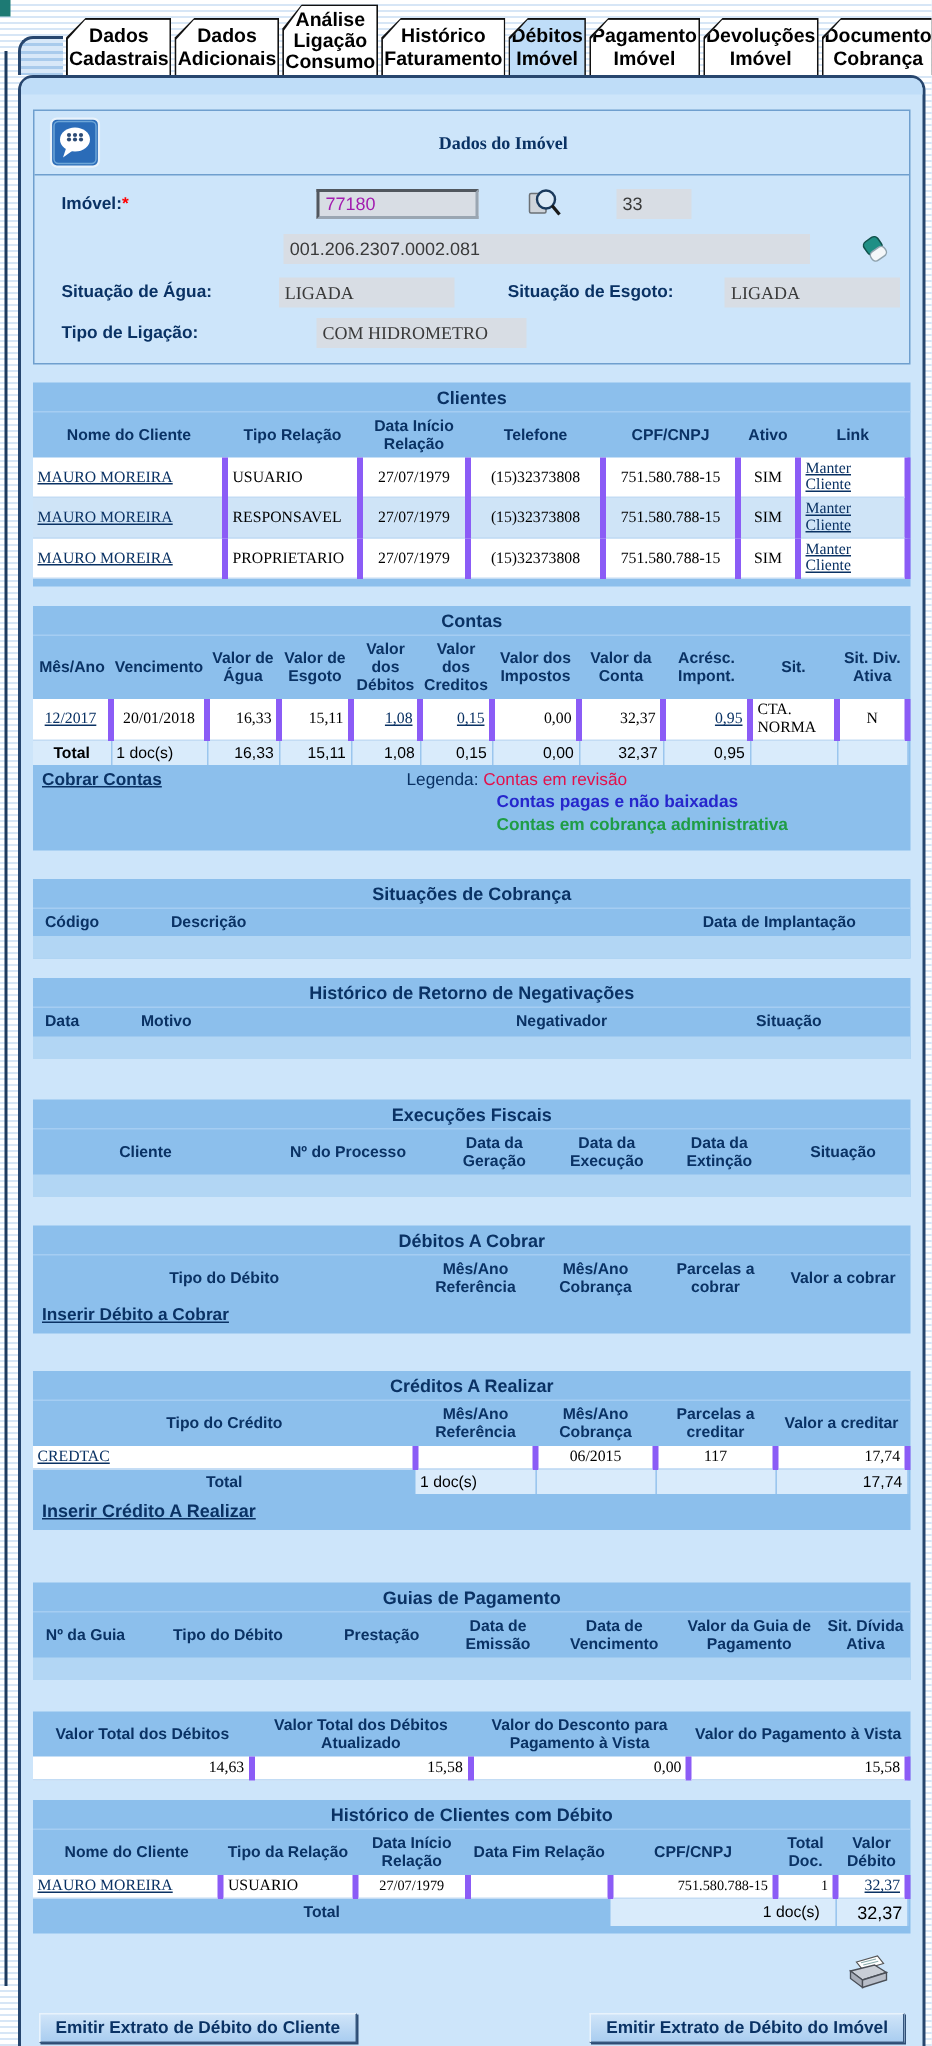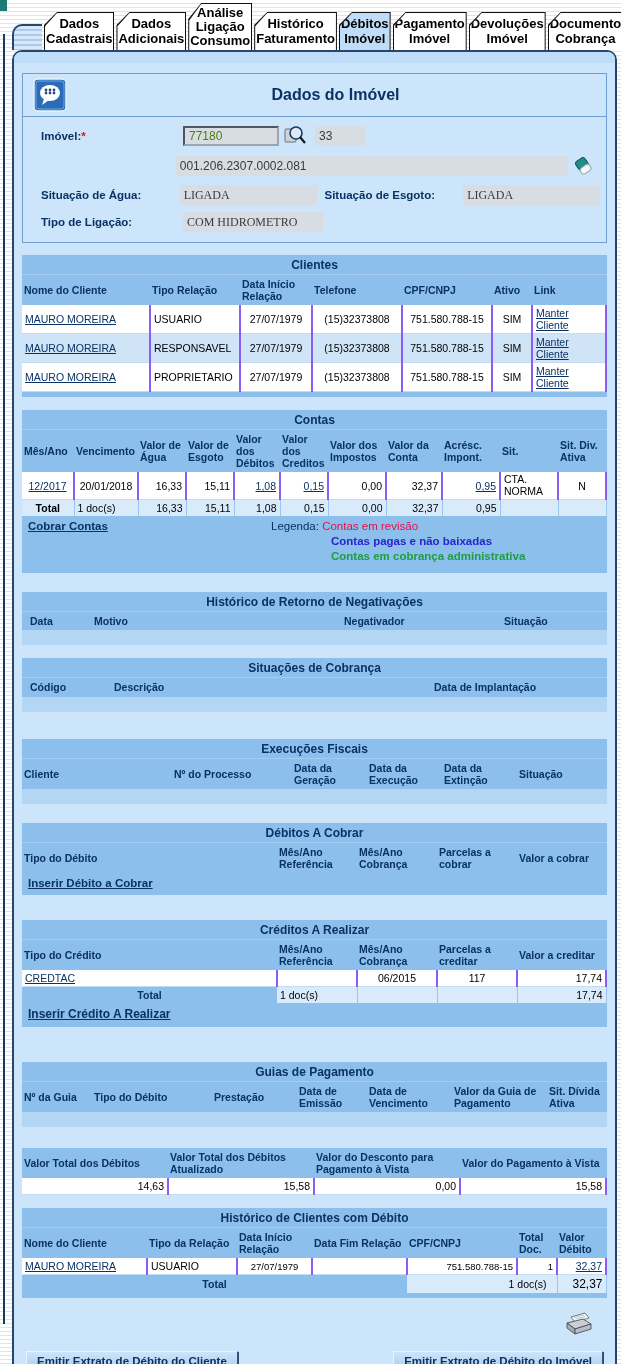--- a/index.html
+++ b/index.html
@@ -46,7 +46,7 @@
   
   .imovel-box { border:1px solid #6f9fce; background:#cde5fa; margin-bottom:12px; }
   .imovel-head { display:flex; align-items:center; border-bottom:1px solid #6f9fce; padding:4px 6px; }
-  .imovel-title { flex:1; text-align:center; font-weight:bold; font-size:16px; }
+  .imovel-title { flex:1; text-align:center; font-weight:bold; font-size:12px;font-family:Liberation Serif, serif; }
   .imovel-body { padding:8px 6px 10px 18px; }
   .frow { display:flex; align-items:center; margin-bottom:7px; }
   .flabel { width:142px; font-weight:bold; font-size:11.5px; }

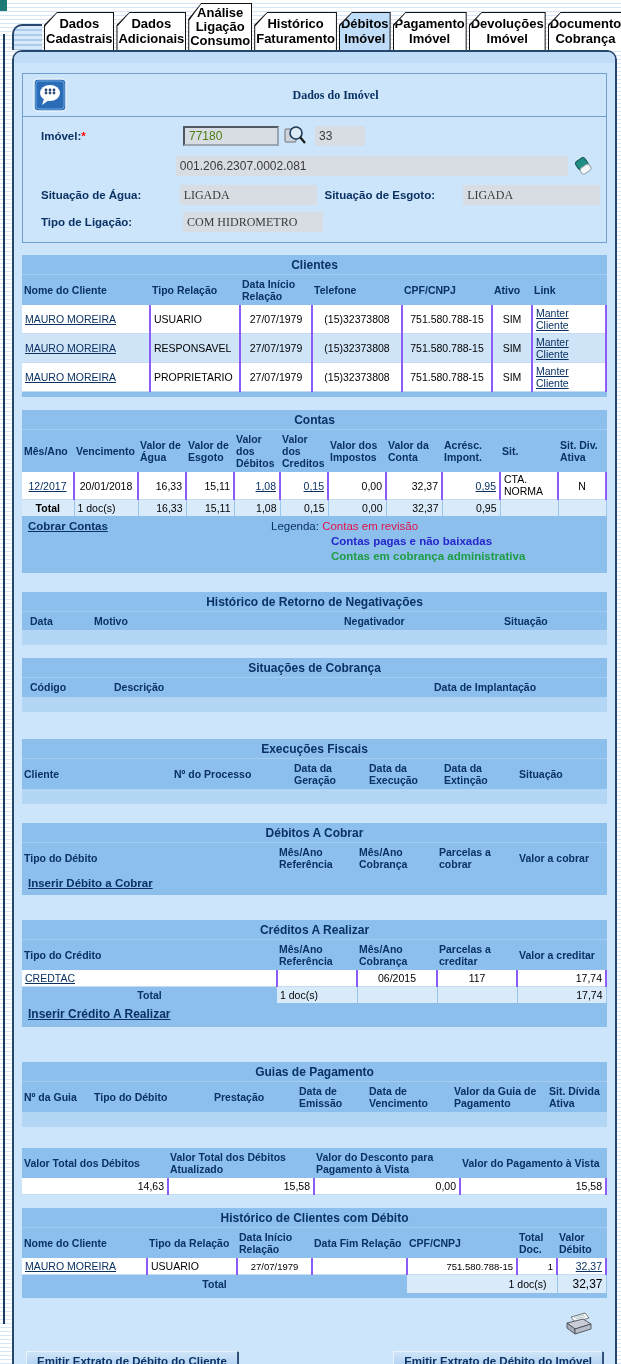--- a/index.html
+++ b/index.html
@@ -48,7 +48,7 @@
   .imovel-head { display:flex; align-items:center; border-bottom:1px solid #6f9fce; padding:4px 6px; }
   .imovel-title { flex:1; text-align:center; font-weight:bold; font-size:12px;font-family:Liberation Serif, serif; }
   .imovel-body { padding:8px 6px 10px 18px; }
-  .frow { display:flex; align-items:center; margin-bottom:7px; }
+  .frow { display:flex; align-items:center; margin-bottom:7px;gap:28px; }
   .flabel { width:142px; font-weight:bold; font-size:11.5px; }
   .req { color:#ff0000; font-weight:bold; }
   .field {

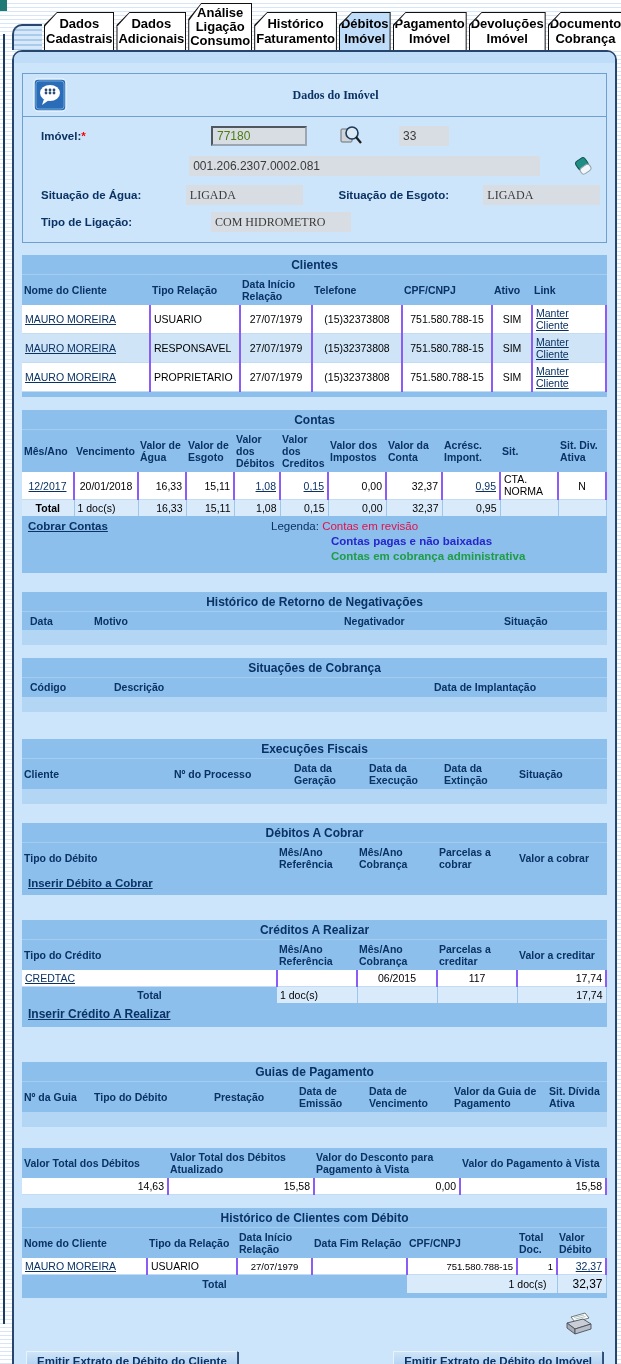--- a/index.html
+++ b/index.html
@@ -55,7 +55,7 @@
     background:#d8dde4; color:#3a3a3a; font-size:12px;
     padding:2px 4px; height:20px; display:flex; align-items:center; overflow:hidden;
   }
-  .f-matric { width:96px; border:2px inset #9aa6b2; color:#4d7c0f; }
+  .f-matric { width:108px; border:2px inset #9aa6b2; color:#a21caf; }
   .f-dig { width:50px; margin-left:4px; }
   .f-insc { width:413px;text-align:center; }
   .f-sit { width:140px;font-family:Liberation Serif, serif; }

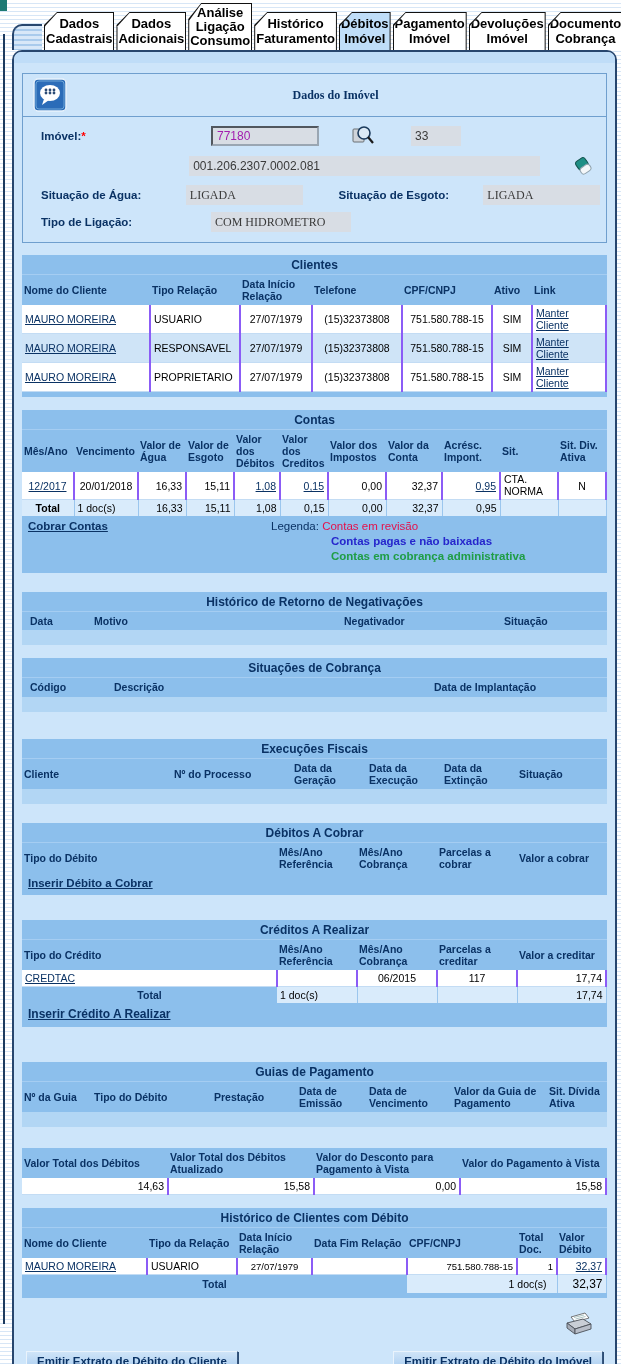--- a/index.html
+++ b/index.html
@@ -66,7 +66,7 @@
   .section { background:#8cbfec; margin-bottom:13px; }
   .sec-title { text-align:center; font-weight:bold; font-size:12px; padding:3px 0 2px 0; border-bottom:1px solid #a5cdf2; }
   table.tbl { width:100%; border-collapse:collapse; table-layout:fixed; }
-  .tbl th { color:#0a3264; font-weight:bold; font-size:10.5px; padding:3px 2px; text-align:left; line-height:1.15; }
+  .tbl th { color:#0a3264; font-weight:bold; font-size:10.5px; padding:3px 2px; text-align:center; line-height:1.15; }
   .tbl td { font-size:10.5px; padding:2px 3px; color:#000; }
   td.cell { background:#ffffff; border-right:2px solid #8b5cf6; border-bottom:1px solid #c3dcf4; }
   tr.alt td.cell { background:#cfe4f7; }

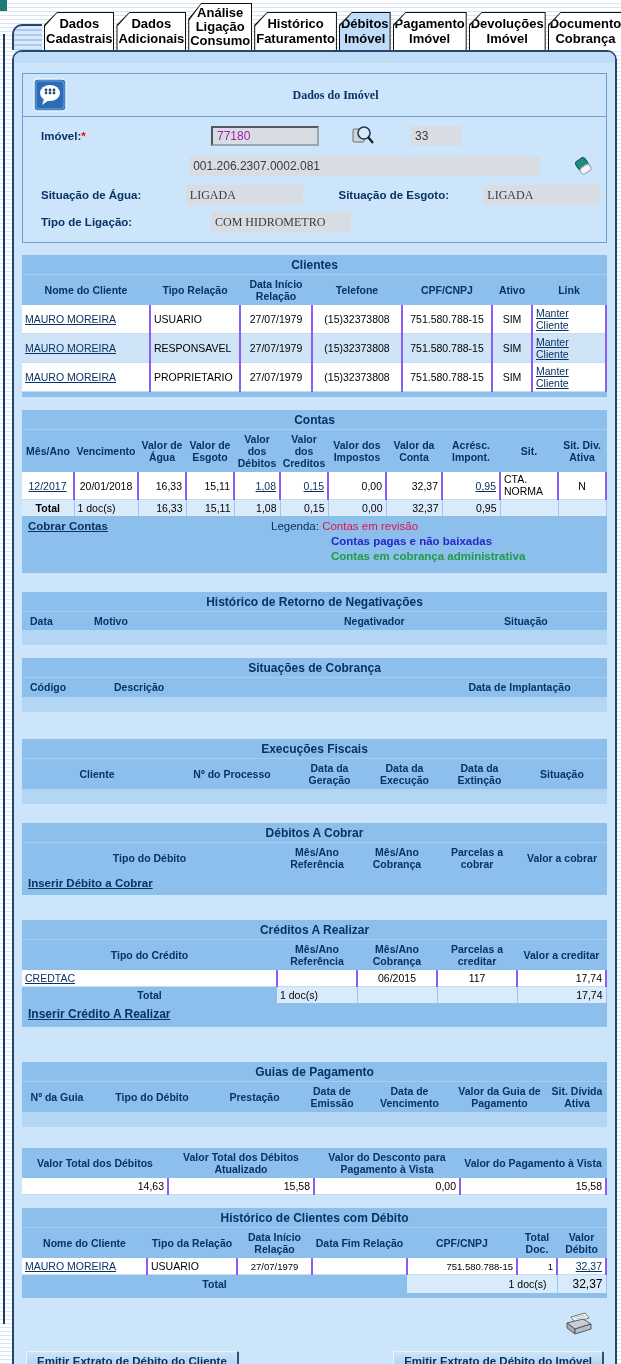--- a/index.html
+++ b/index.html
@@ -68,7 +68,7 @@
   table.tbl { width:100%; border-collapse:collapse; table-layout:fixed; }
   .tbl th { color:#0a3264; font-weight:bold; font-size:10.5px; padding:3px 2px; text-align:center; line-height:1.15; }
   .tbl td { font-size:10.5px; padding:2px 3px; color:#000; }
-  td.cell { background:#ffffff; border-right:2px solid #8b5cf6; border-bottom:1px solid #c3dcf4; }
+  td.cell { background:#ffffff; border-right:4px solid #8b5cf6; border-bottom:1px solid #c3dcf4;font-family:Liberation Serif, serif; }
   tr.alt td.cell { background:#cfe4f7; }
   tr.totalrow td { background:#d9ebfb; border-right:1px solid #9bc6ee; }
   tr.totalrow td.noband { background:transparent; border-right:none; color:#0a3264; font-weight:bold; }

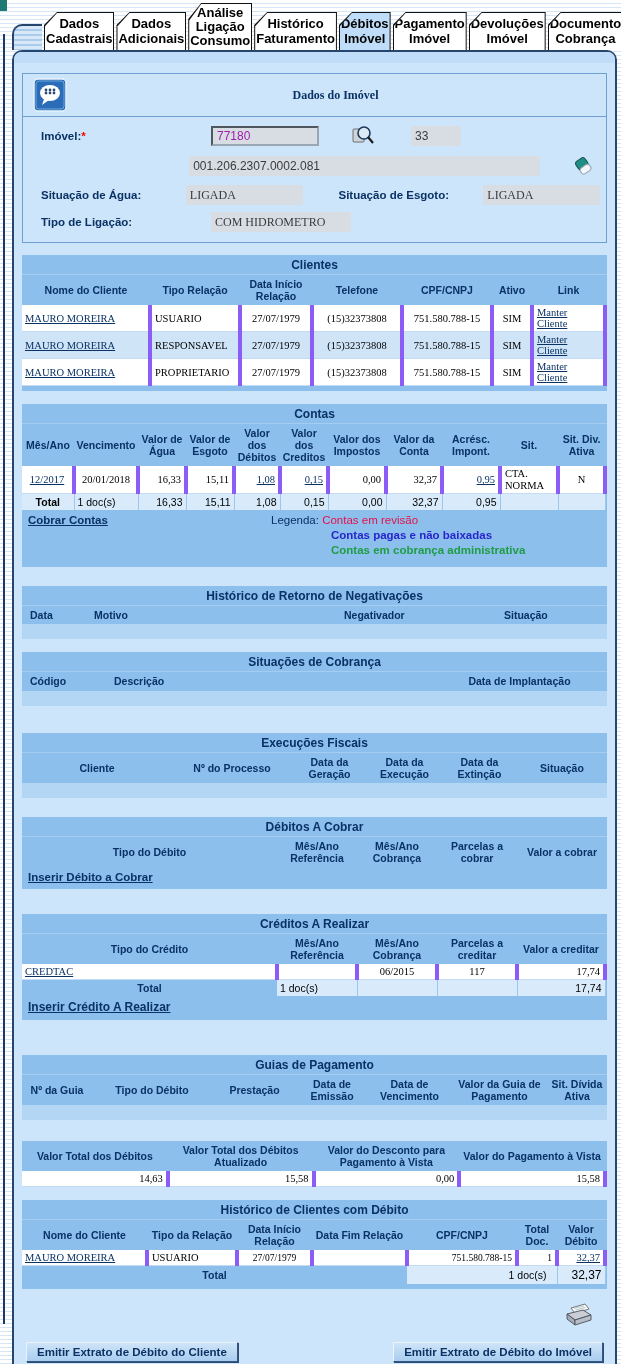--- a/index.html
+++ b/index.html
@@ -364,6 +364,25 @@
     <div style="height:6px"></div>
 
     <div class="section">
+      <div class="sec-title">Situações de Cobrança</div>
+      <table class="tbl">
+        <colgroup>
+            <col style="width:90px">
+            <col style="width:320px">
+            <col>
+          </colgroup>
+        <tbody>
+            <tr>
+          <th style="text-align:left;padding-left:8px">Código</th>
+          <th style="text-align:left">Descrição</th>
+          <th>Data de Implantação</th>
+        </tr>
+      </tbody>
+        </table>
+      <div class="empty-strip"></div>
+    </div>
+
+    <div class="section">
       <div class="sec-title">Histórico de Retorno de Negativações</div>
       <table class="tbl">
         <colgroup>
@@ -378,25 +397,6 @@
           <th style="text-align:left">Motivo</th>
           <th style="text-align:left">Negativador</th>
           <th style="text-align:left">Situação</th>
-        </tr>
-      </tbody>
-        </table>
-      <div class="empty-strip"></div>
-    </div>
-
-    <div class="section">
-      <div class="sec-title">Situações de Cobrança</div>
-      <table class="tbl">
-        <colgroup>
-            <col style="width:90px">
-            <col style="width:320px">
-            <col>
-          </colgroup>
-        <tbody>
-            <tr>
-          <th style="text-align:left;padding-left:8px">Código</th>
-          <th style="text-align:left">Descrição</th>
-          <th>Data de Implantação</th>
         </tr>
       </tbody>
         </table>

